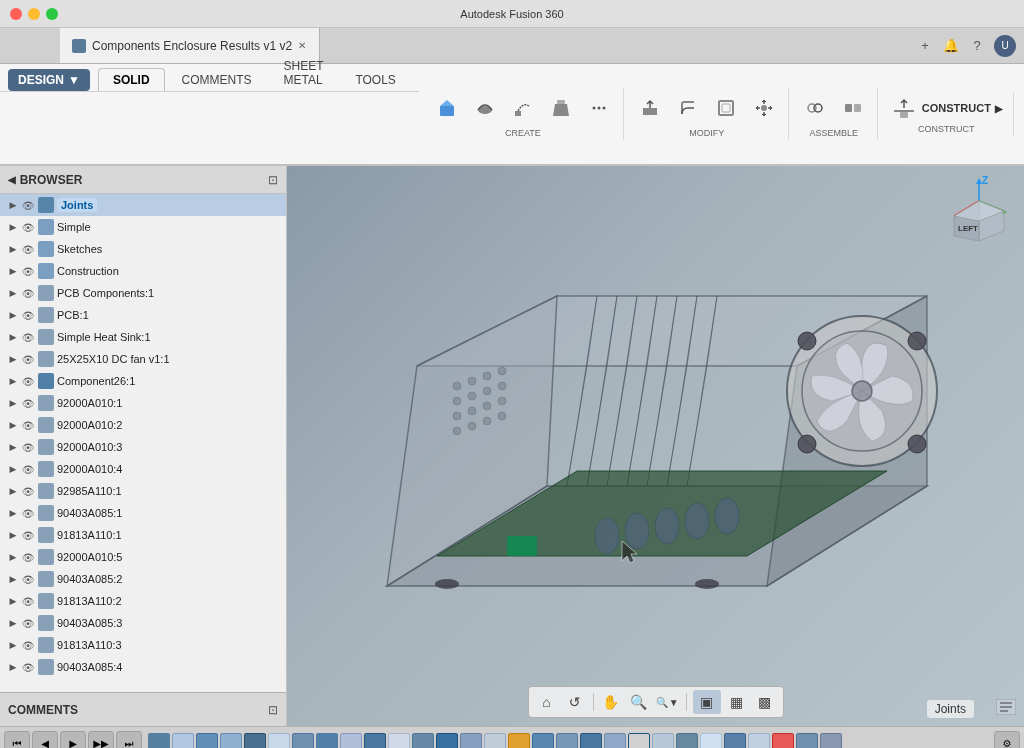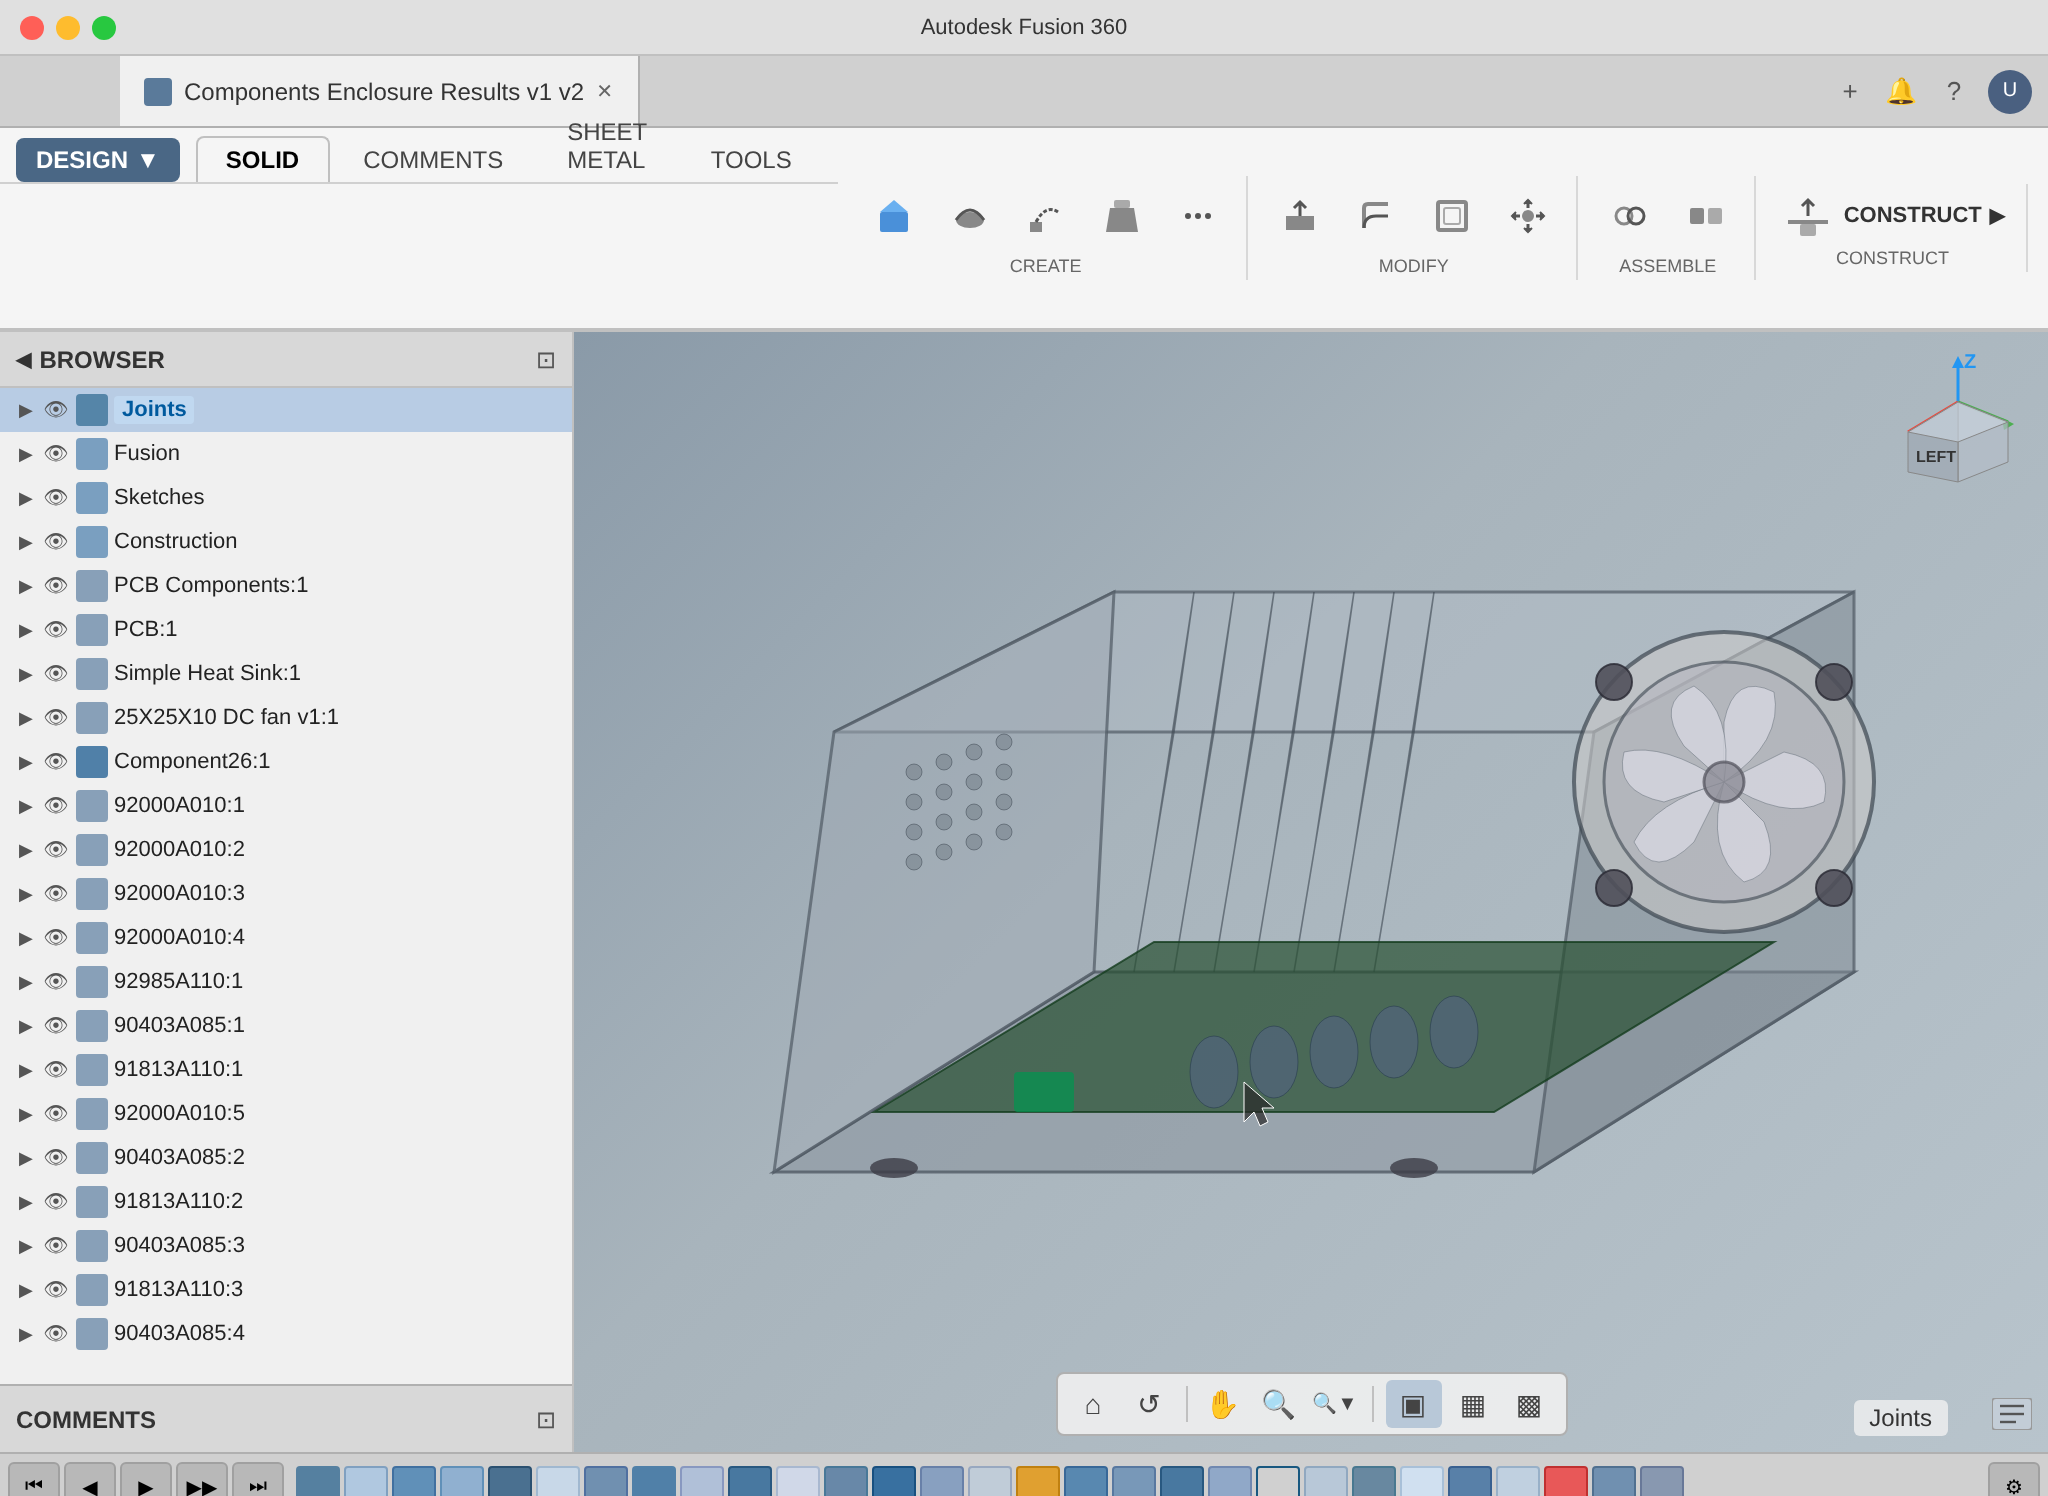--- a/index.html
+++ b/index.html
@@ -335,7 +335,7 @@
         <span class="bi-arrow">▶</span>
         <span class="bi-eye">👁</span>
         <span class="bi-icon bi-folder" style="background:#7a9fc0;"></span>
-        <span class="bi-label">Fusion</span>
+        <span class="bi-label">Simple</span>
       </div>
 
       <div class="browser-item">

